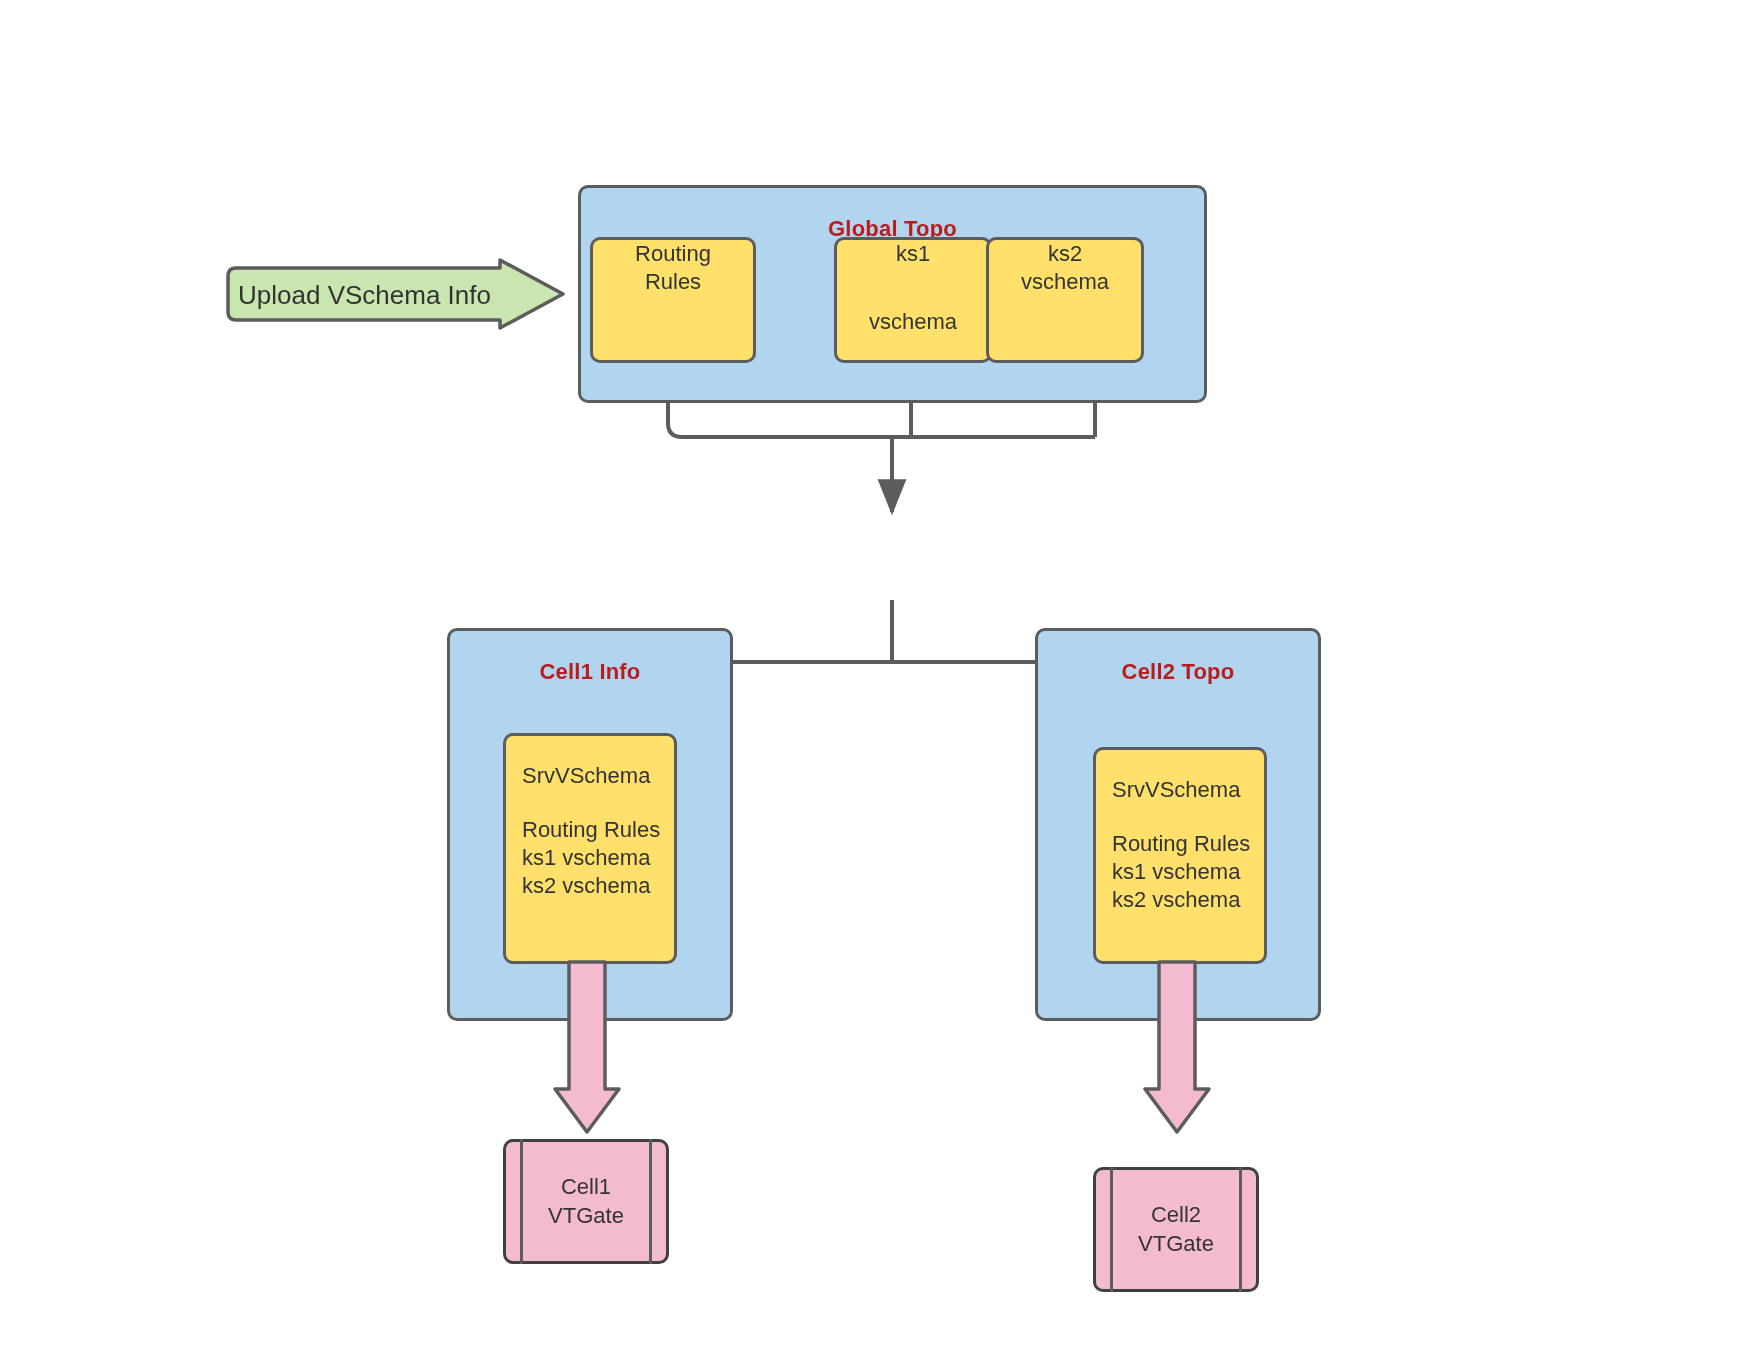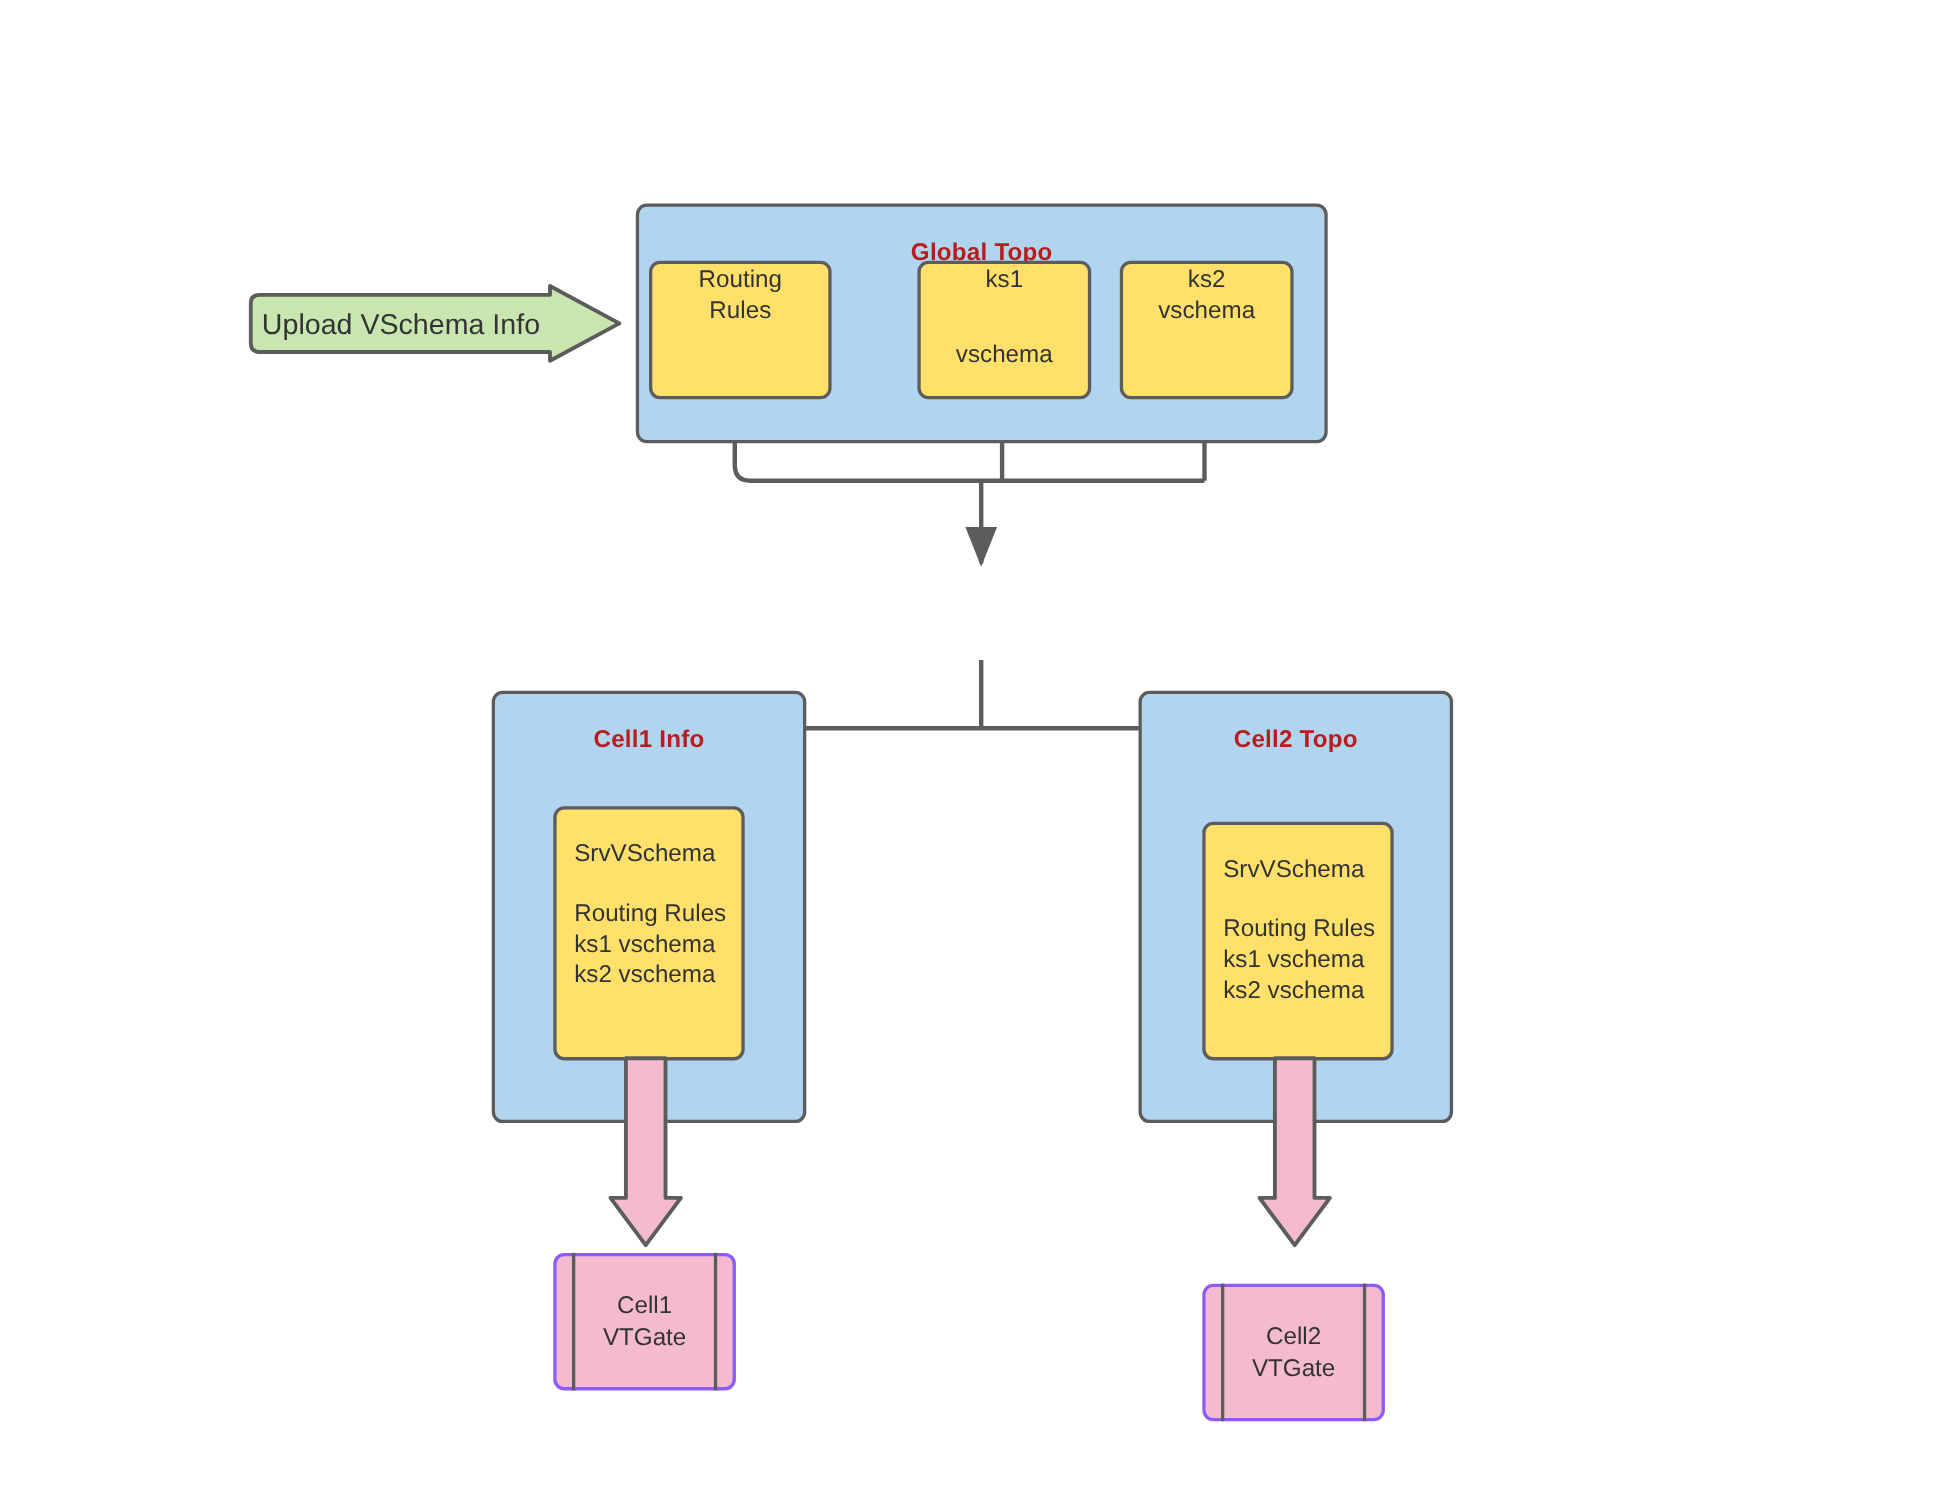--- a/index.html
+++ b/index.html
@@ -179,7 +179,7 @@
     <span>vschema</span>
   </div>
 
-  <div class="node ybox center" style="left:1018px; top:237px; width:158px; height:126px;">
+  <div class="node ybox center" style="left:986px; top:237px; width:158px; height:126px;">
     <span>ks2</span>
     <span>vschema</span>
   </div>

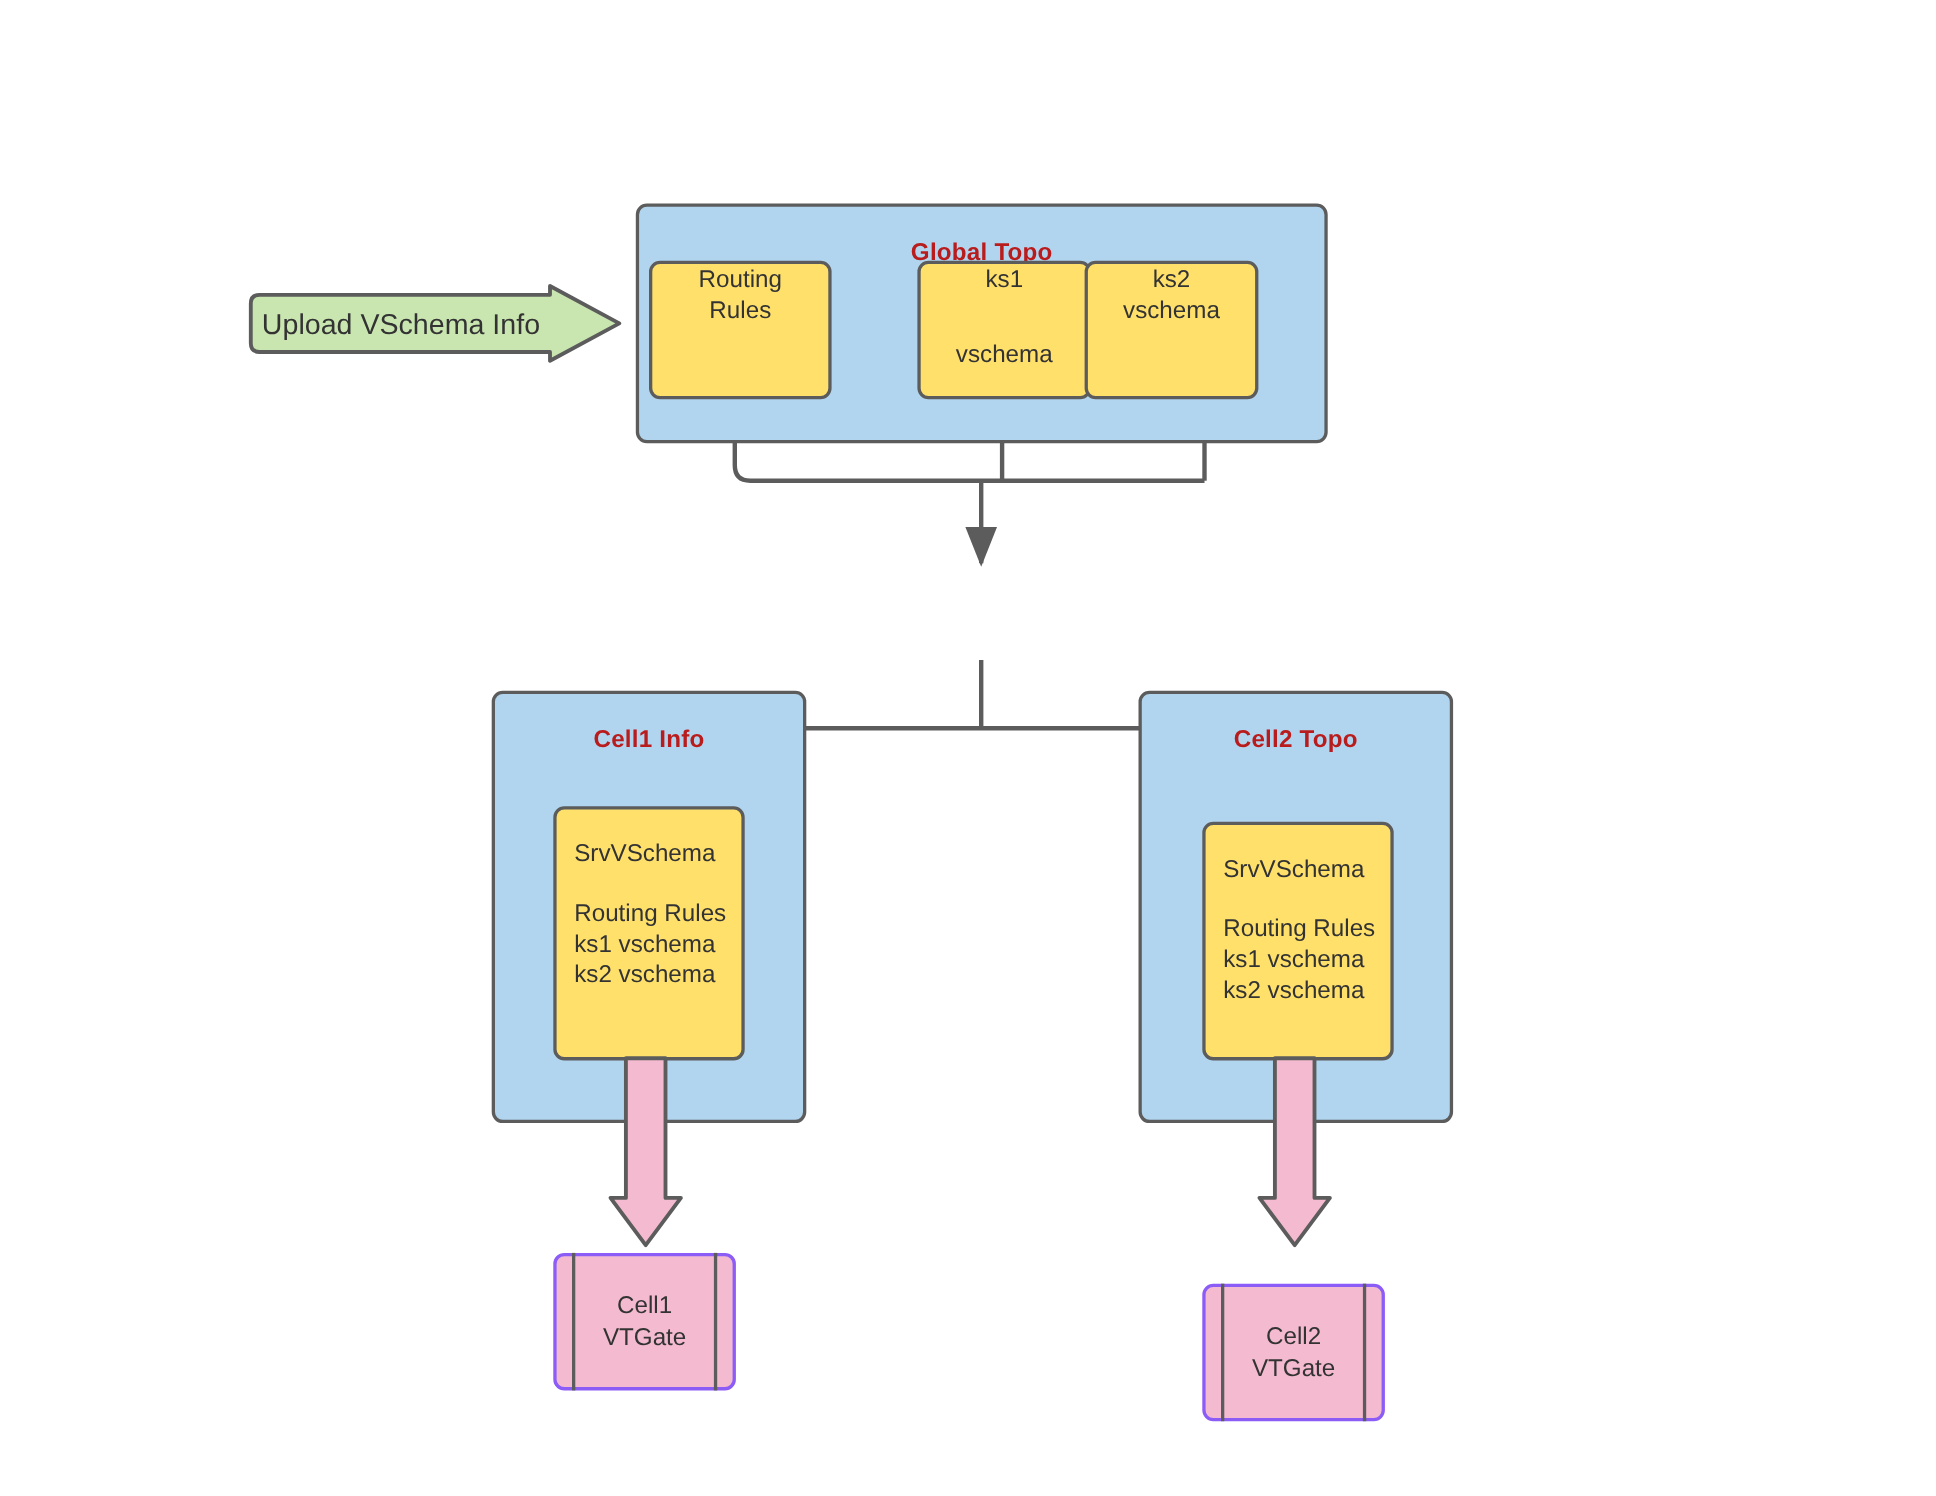--- a/index.html
+++ b/index.html
@@ -75,7 +75,7 @@
   
   .proc {
     background: #F4BBD0;
-    border: 3px solid #8b5cf6;
+    border: 3px solid #404040;
     border-radius: 10px;
     color: #333333;
     font-size: 22px;

